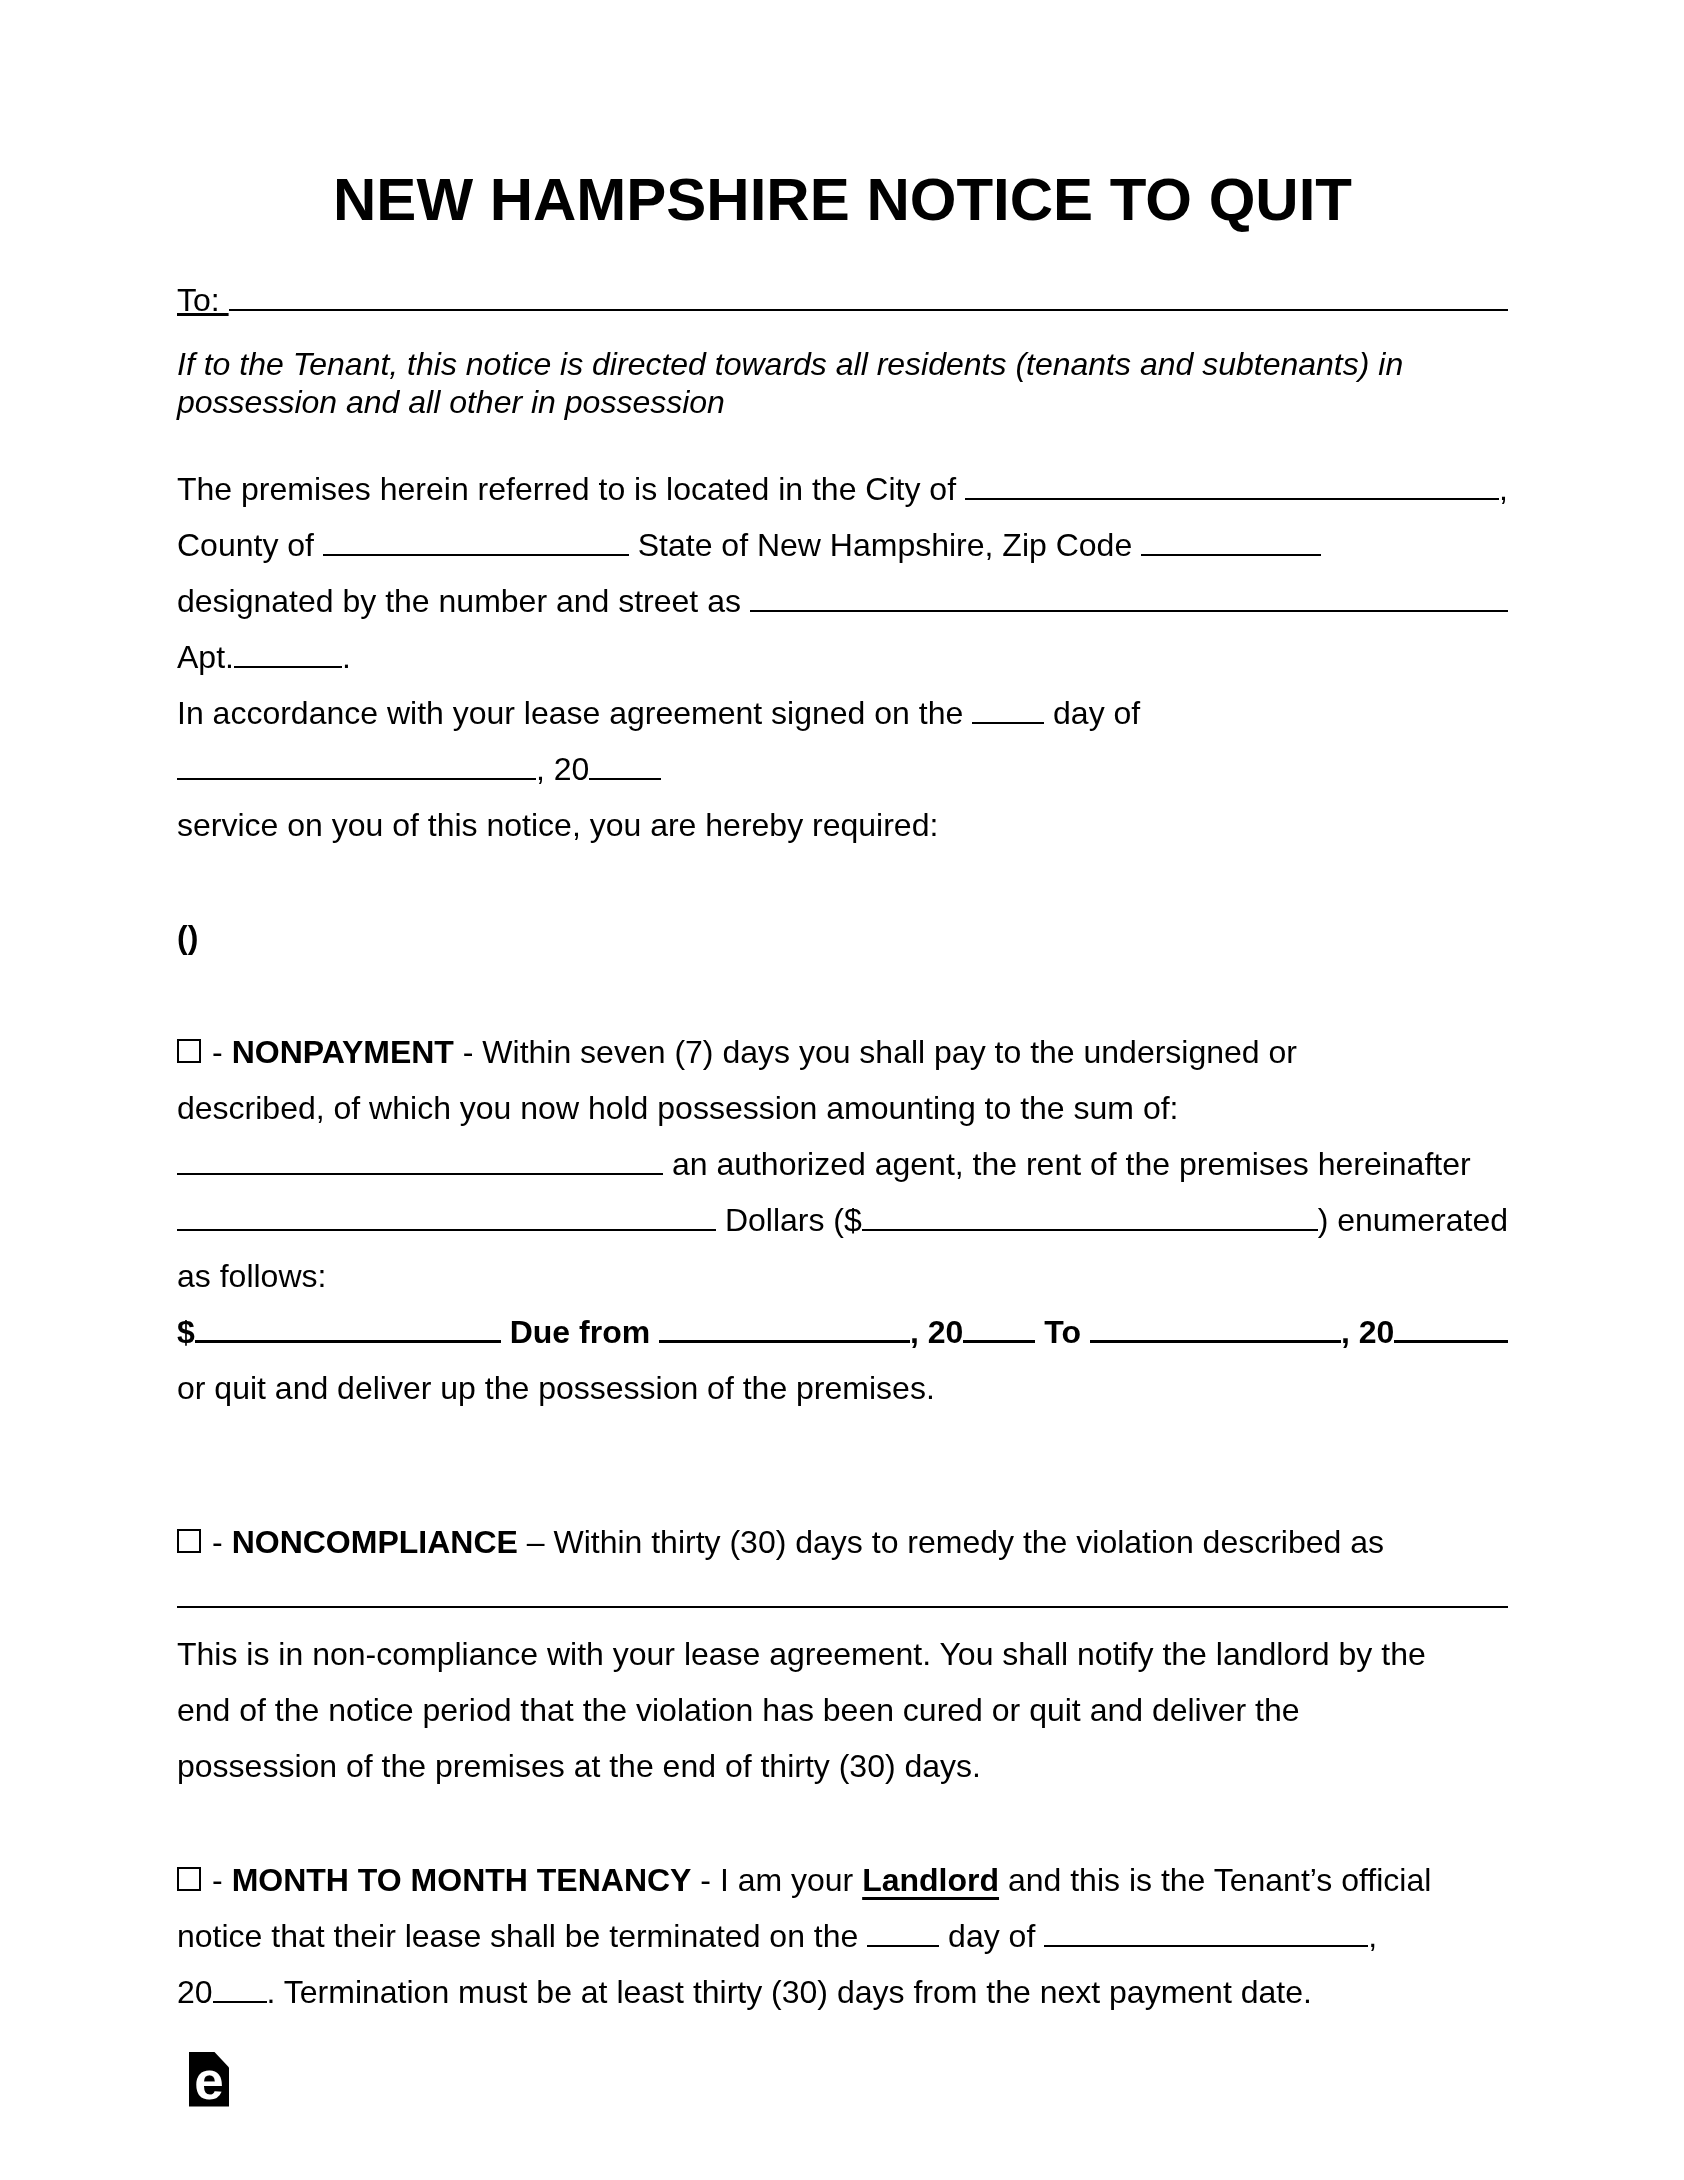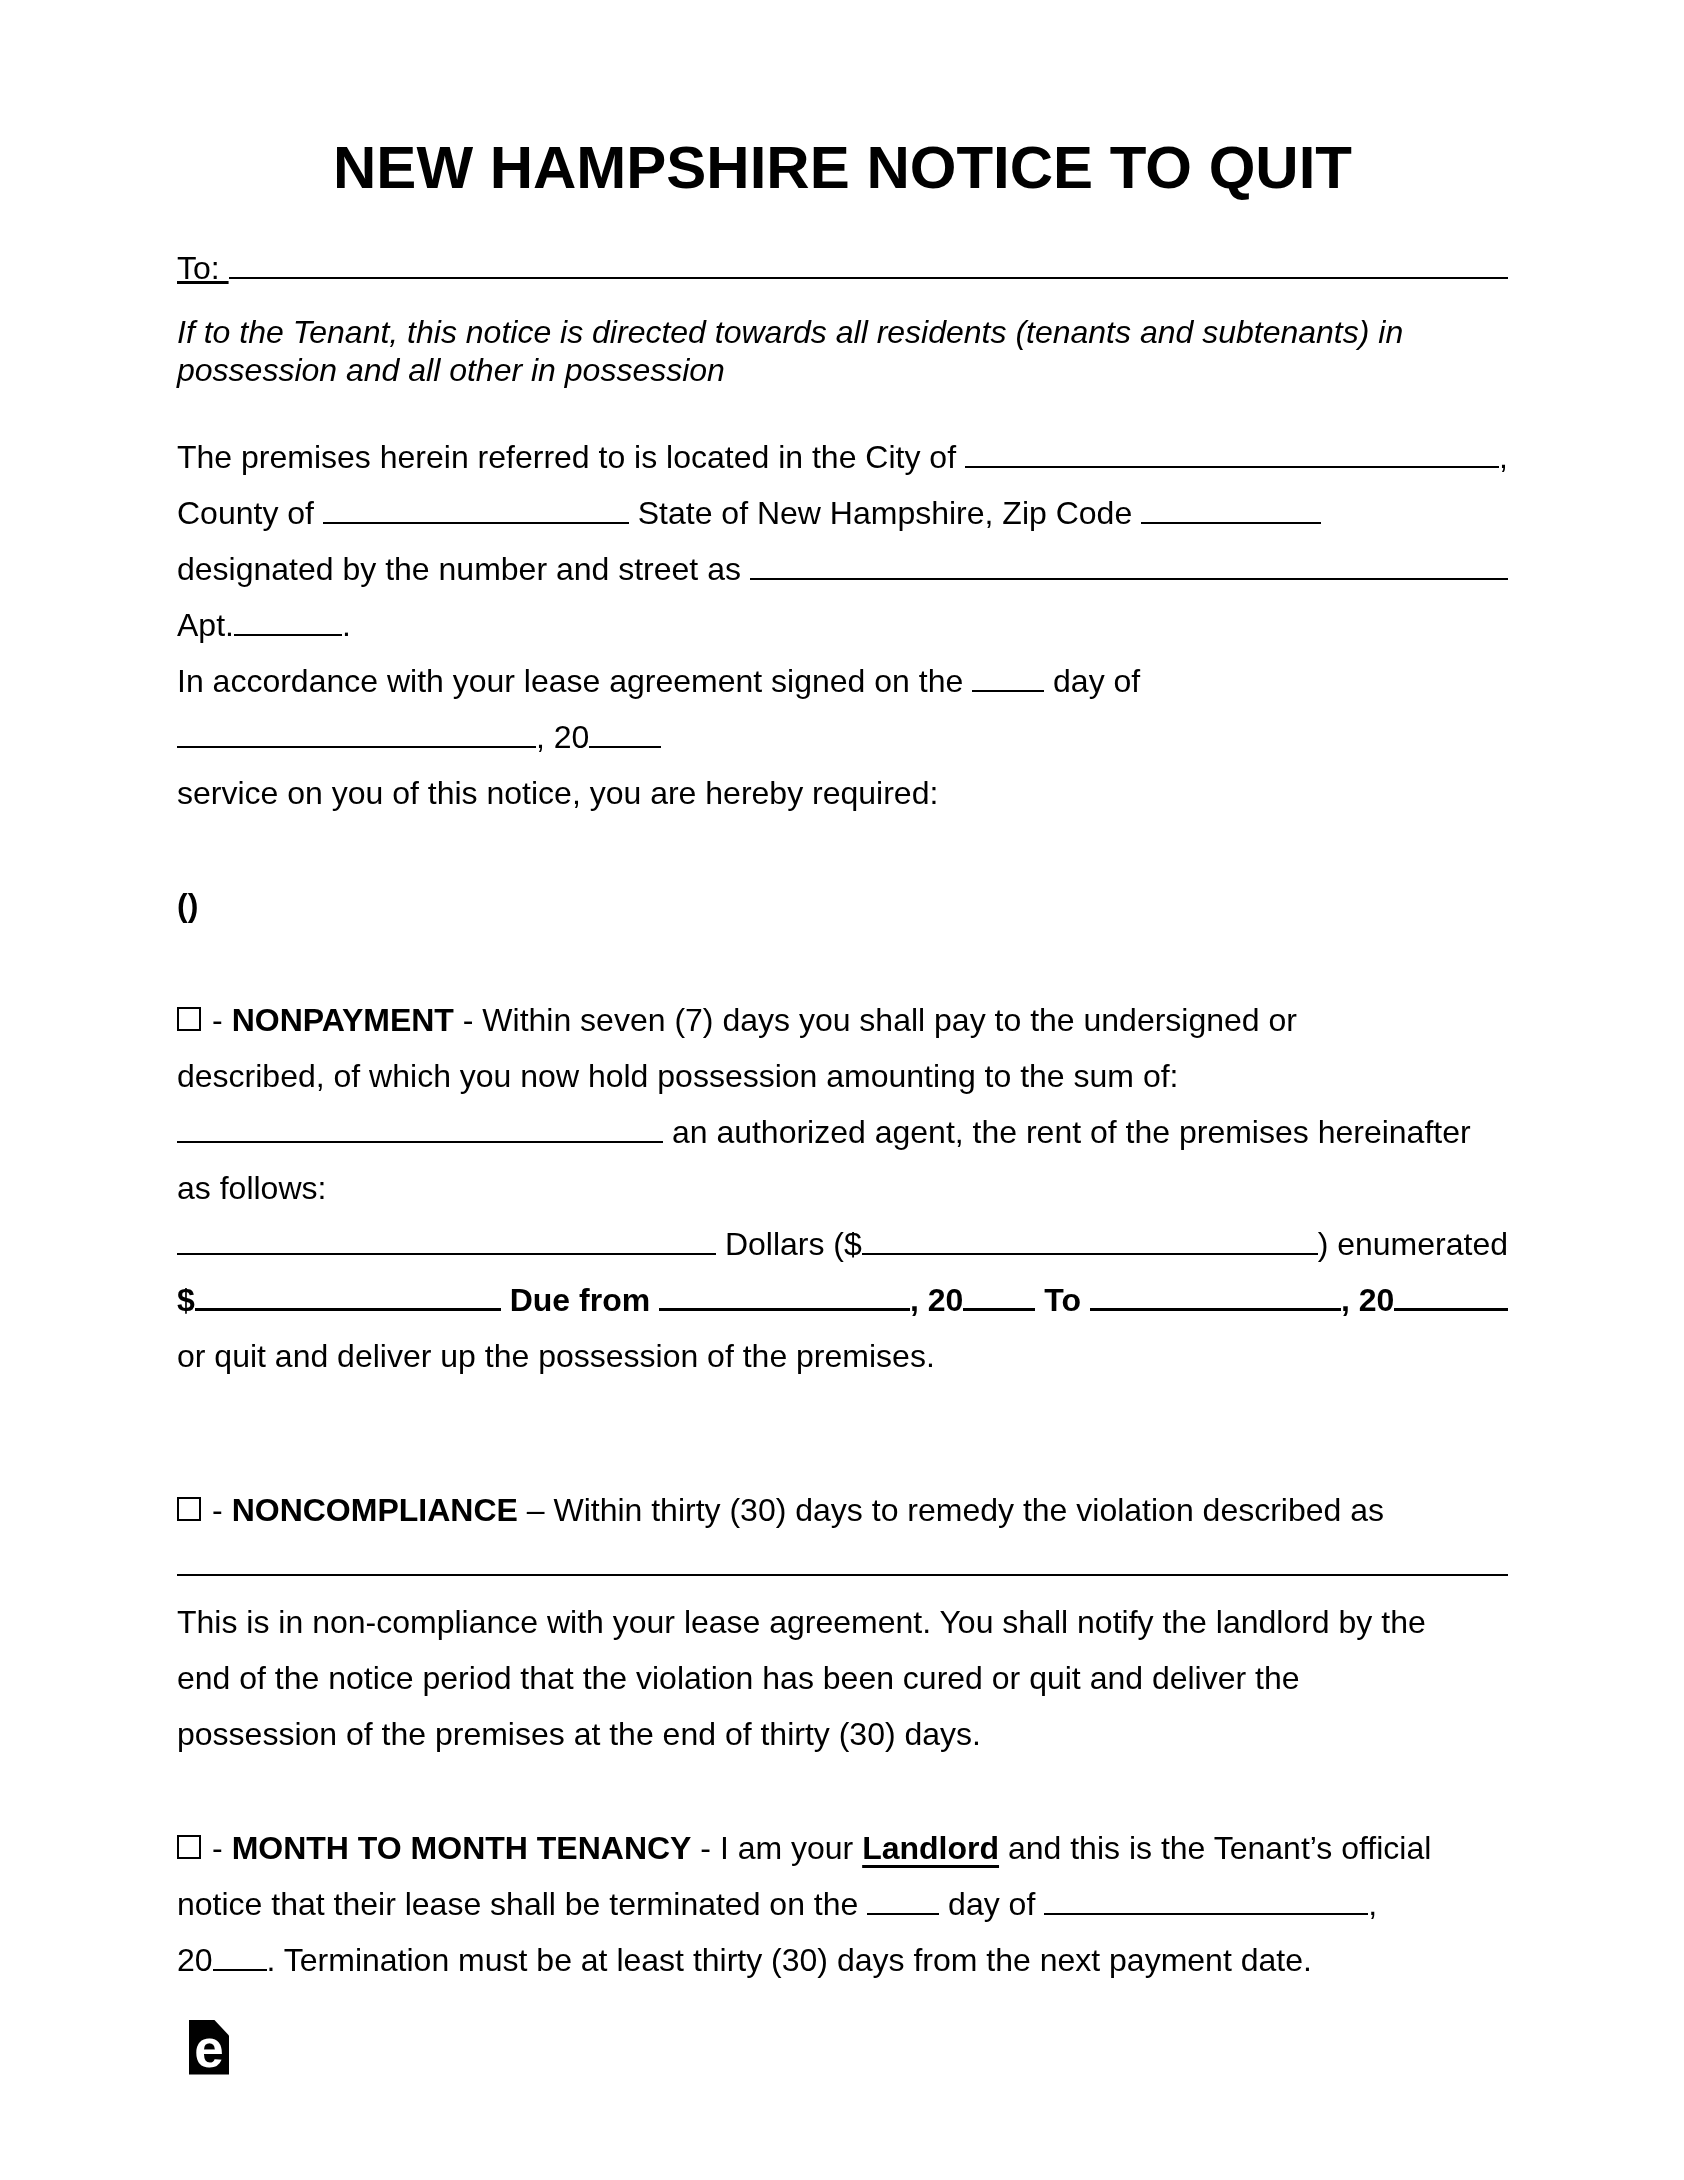--- a/index.html
+++ b/index.html
@@ -44,7 +44,7 @@
     margin-right:2.6px;
   }
   
-  .b-title .ln{height:65px;line-height:65px;justify-content:center;}
+  .b-title .ln{height:65px;line-height:65px;justify-content:center;margin-top:32px;}
   .b-title .t{font-weight:bold;font-size:60px;letter-spacing:0px;}
   .b-to{margin-top:40px;text-decoration:underline;}
   .b-tenant-notice{margin-top:17px;font-style:italic;}

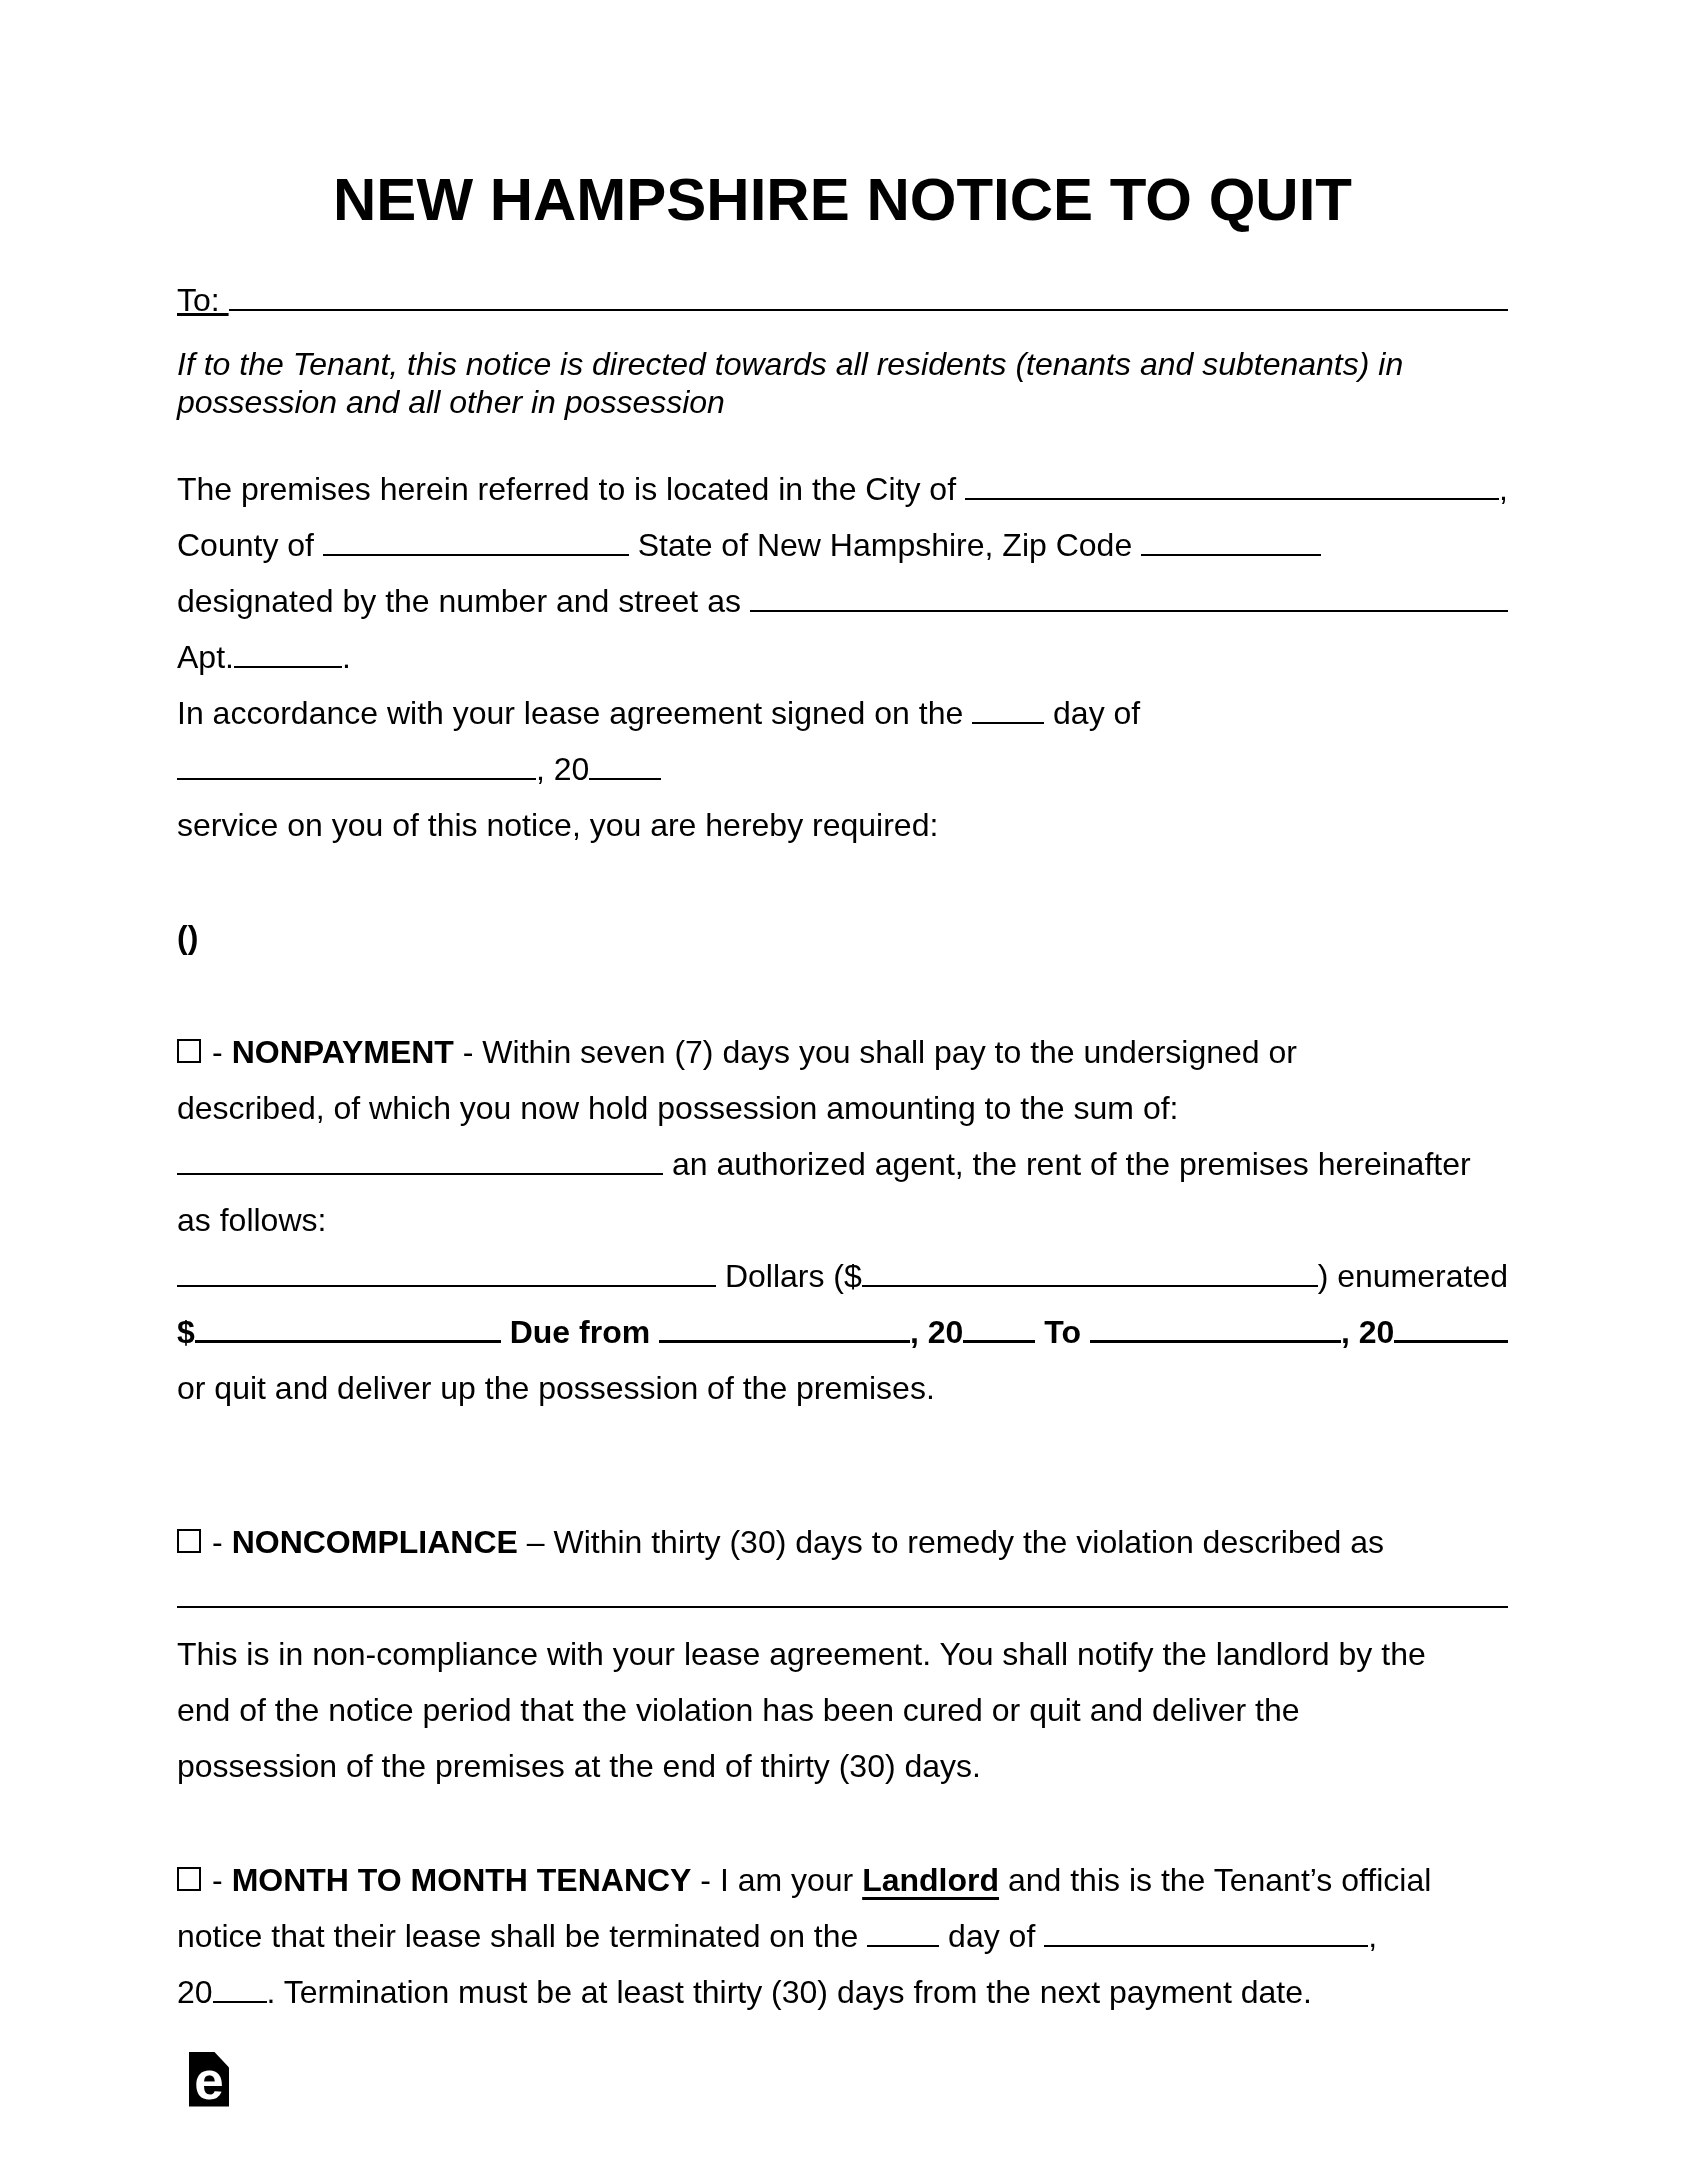--- a/index.html
+++ b/index.html
@@ -106,8 +106,8 @@
       <div class="ln"><span class="checkbox"></span><span class="t"> - </span><span class="t b">NONPAYMENT</span><span class="t"> - Within seven (7) days you shall pay to the undersigned or</span></div>
       <div class="ln"><span class="t">described, of which you now hold possession amounting to the sum of:</span></div>
       <div class="ln"><span class="blank" style="width: 486px;"></span><span class="t"> an authorized agent, the rent of the premises hereinafter</span></div>
+      <div class="ln"><span class="blank" style="width: 539px;"></span><span class="t"> Dollars ($</span><span class="blank fill"></span><span class="t">) enumerated</span></div>
       <div class="ln"><span class="t">as follows:</span></div>
-      <div class="ln"><span class="blank" style="width: 539px;"></span><span class="t"> Dollars ($</span><span class="blank fill"></span><span class="t">) enumerated</span></div>
       <div class="ln"><span class="t b">$</span><span class="blank bold" style="width: 306px;"></span><span class="t b"> Due from </span><span class="blank bold" style="width: 251px;"></span><span class="t b">, 20</span><span class="blank bold" style="width: 72px;"></span><span class="t b"> To </span><span class="blank bold" style="width: 251px;"></span><span class="t b">, 20</span><span class="blank fill bold"></span></div>
       <div class="ln"><span class="t">or quit and deliver up the possession of the premises.</span></div>
     </div>

